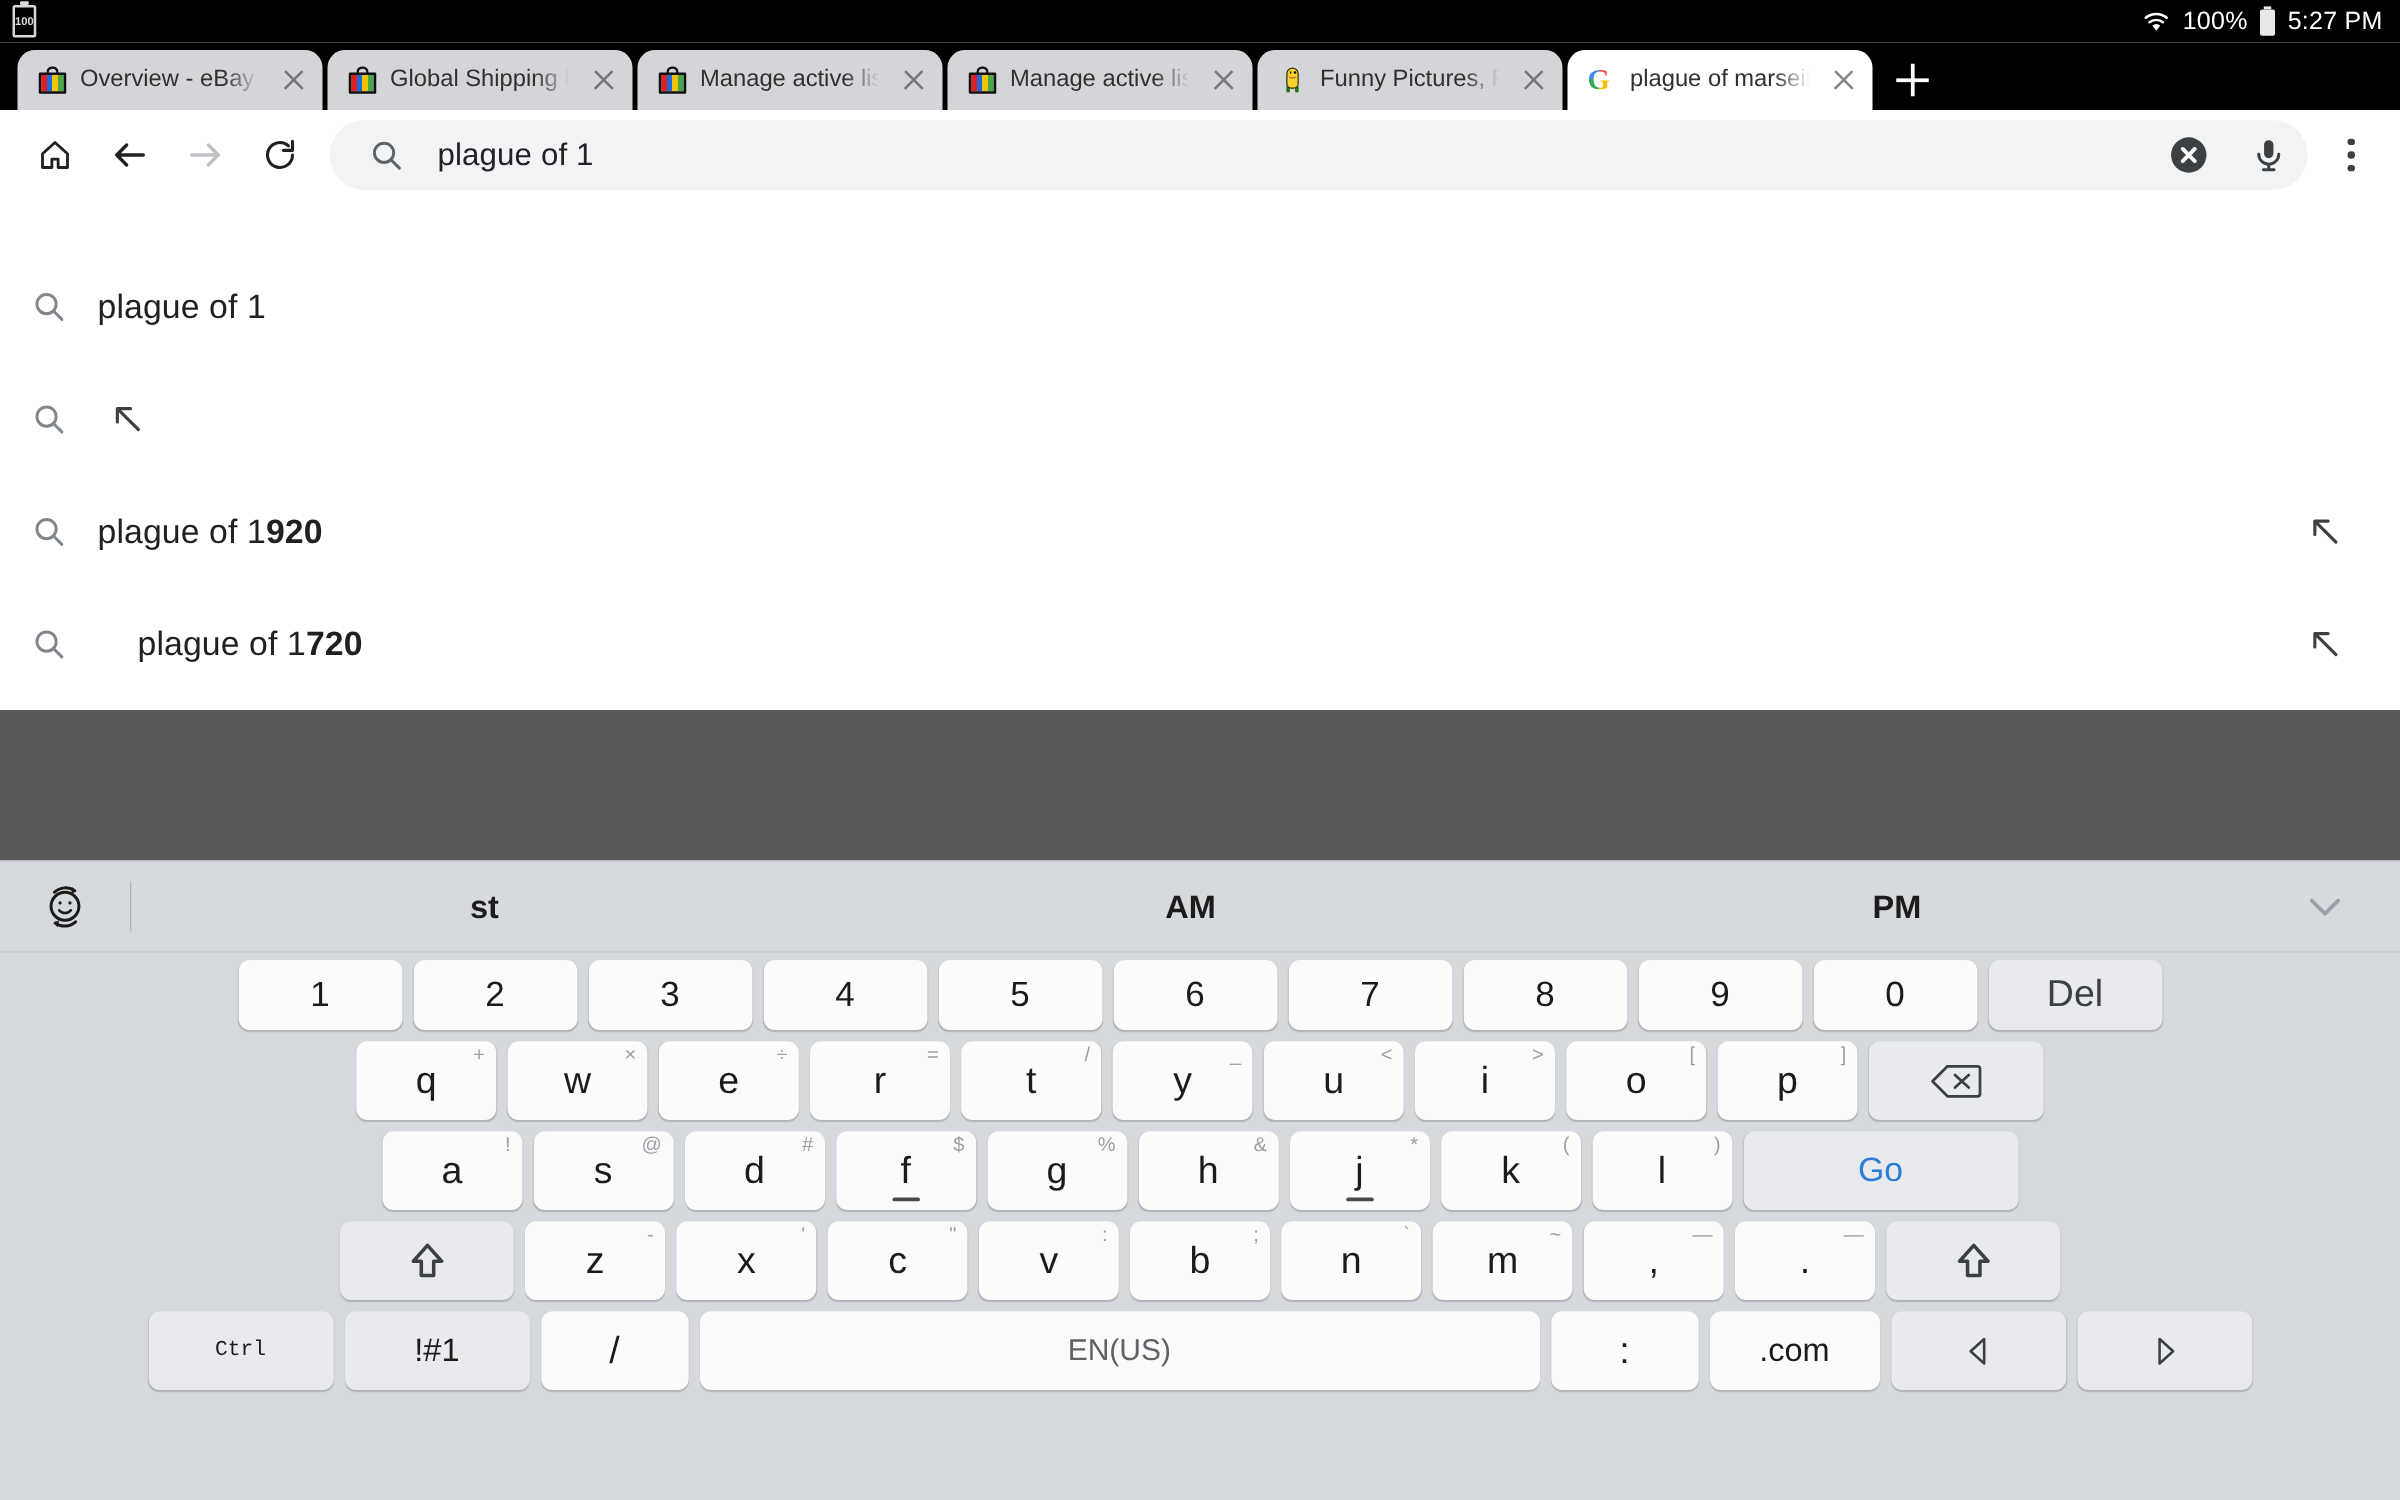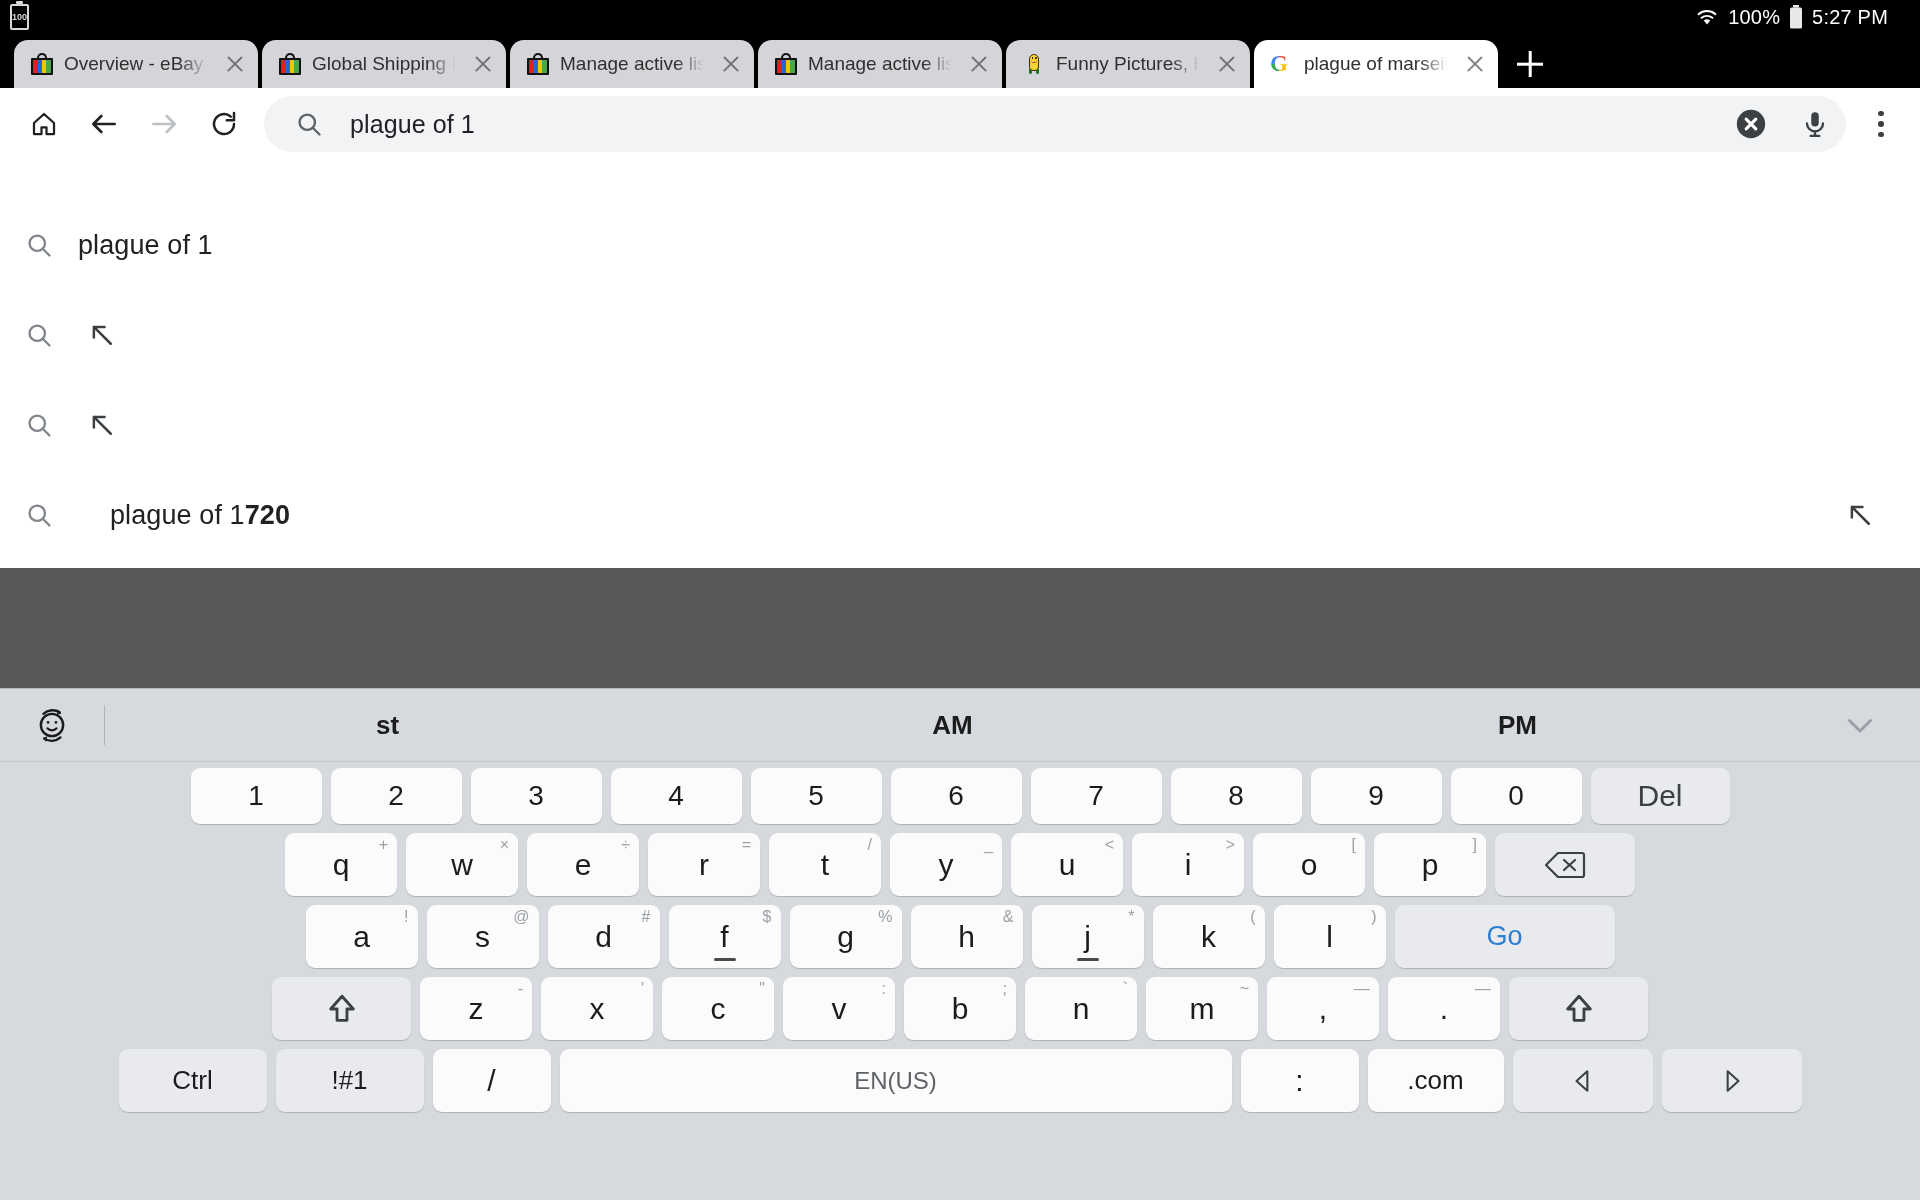--- a/index.html
+++ b/index.html
@@ -14,7 +14,7 @@
   .statusbar {
     height: 34px; background: #000; color: #fff;
     display: flex; align-items: center; justify-content: space-between;
-    padding: 0 32px 0 10px;
+    padding: 0 14px 0 10px;
   }
   .sb-left { display: flex; align-items: center; }
   .sb-right { display: flex; align-items: center; gap: 9px; font-size: 20px; letter-spacing: .2px; }

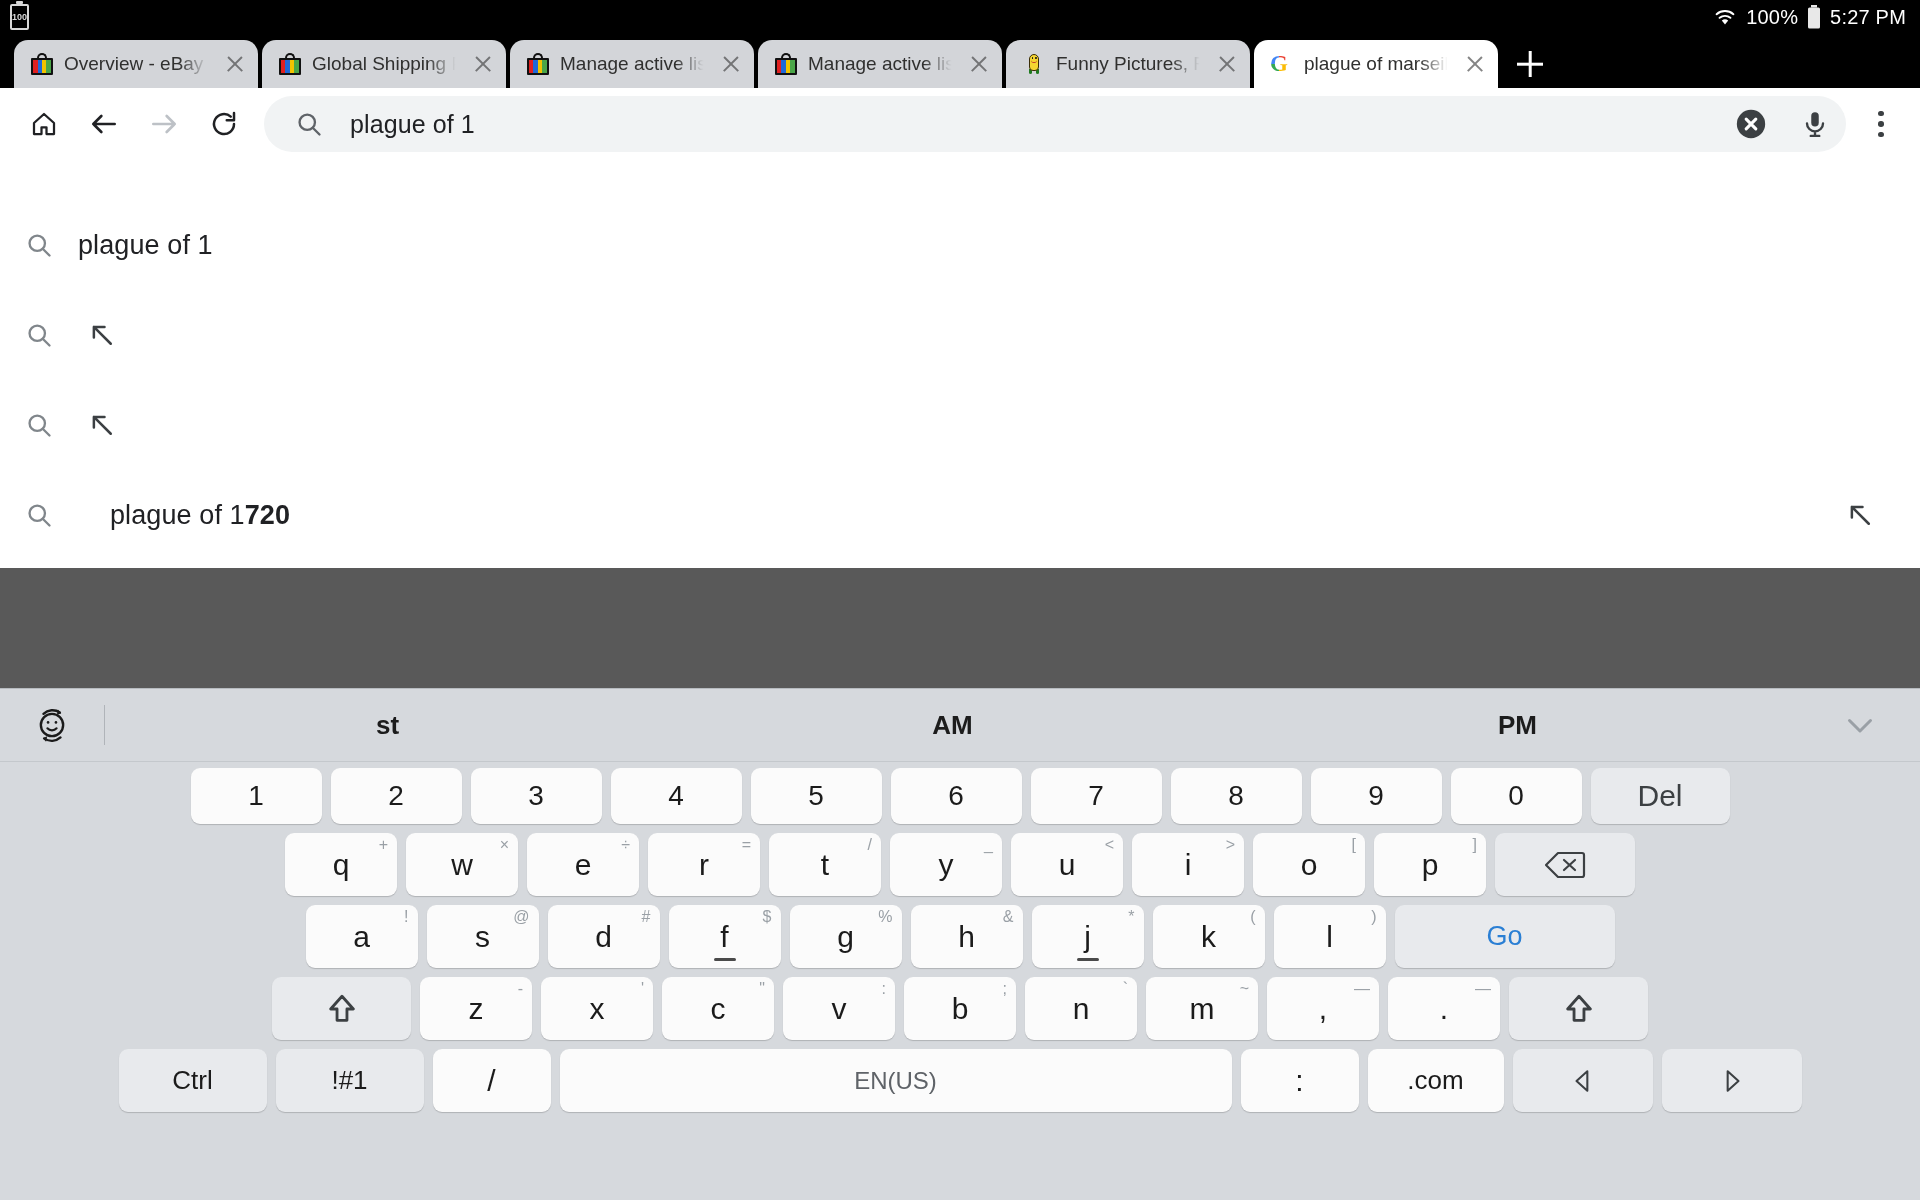--- a/index.html
+++ b/index.html
@@ -351,6 +351,7 @@
         <path d="M15.4 15.4L21 21" stroke="#80868b" stroke-width="2" stroke-linecap="round"></path>
       </svg>
     </span>
+    <span class="sg-text"><span>plague of 1</span><b>920</b></span>
     <span class="sg-arrow">
       <svg width="30" height="30" viewBox="0 0 24 24">
         <path d="M19 19L5.5 5.5M5.5 14V5.5H14" fill="none" stroke="#3c4043" stroke-width="2" stroke-linecap="round" stroke-linejoin="round"></path>

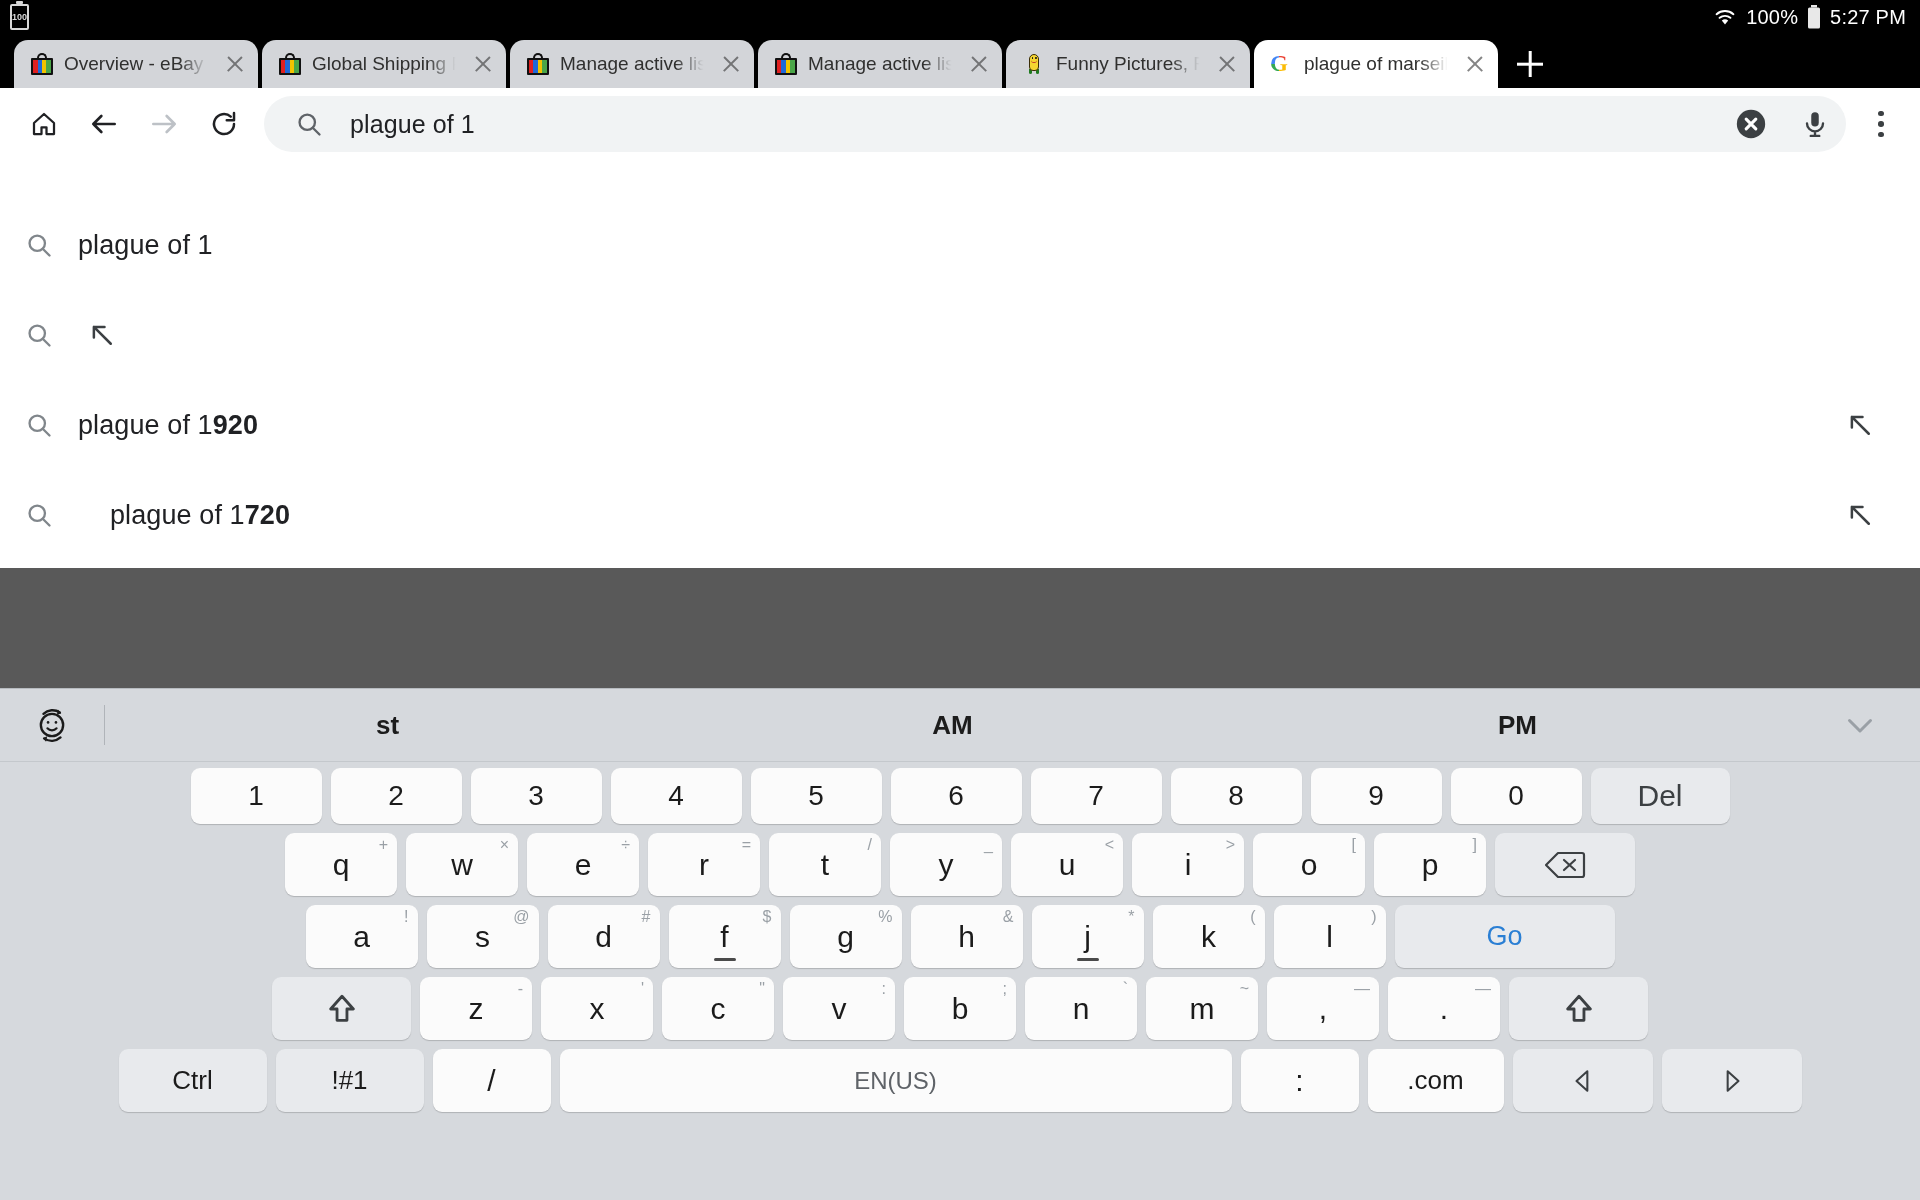--- a/index.html
+++ b/index.html
@@ -180,7 +180,7 @@
   .row-z .key { width: 112px; }
   .row-z .key.shift { width: 139px; }
   .row-b .key { height: 63px; }
-  .k-ctrl  { width: 148px; font-size: 26px; }
+  .k-ctrl  { width: 148px; font-size: 17px; font-family: Liberation Mono, monospace; }
   .k-sym   { width: 148px; font-size: 26px; }
   .k-slash { width: 118px; }
   .k-space { width: 672px; font-size: 24px; color: #5f6368; }

